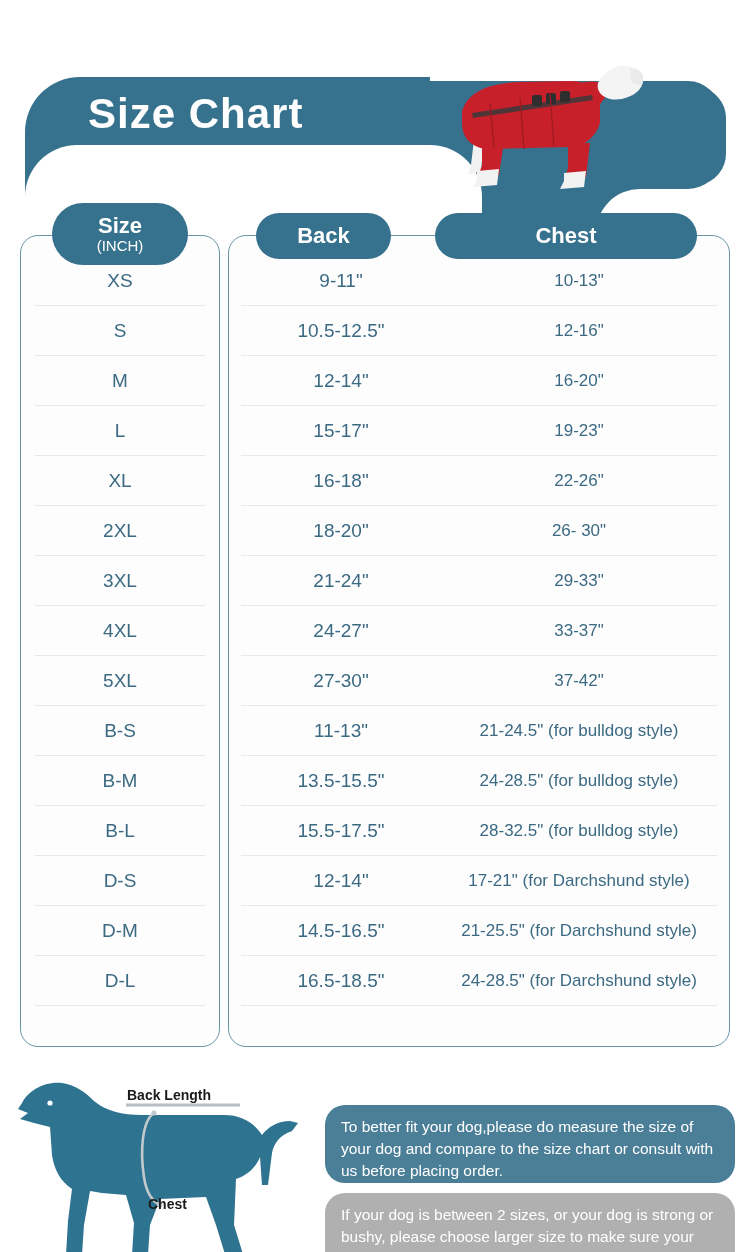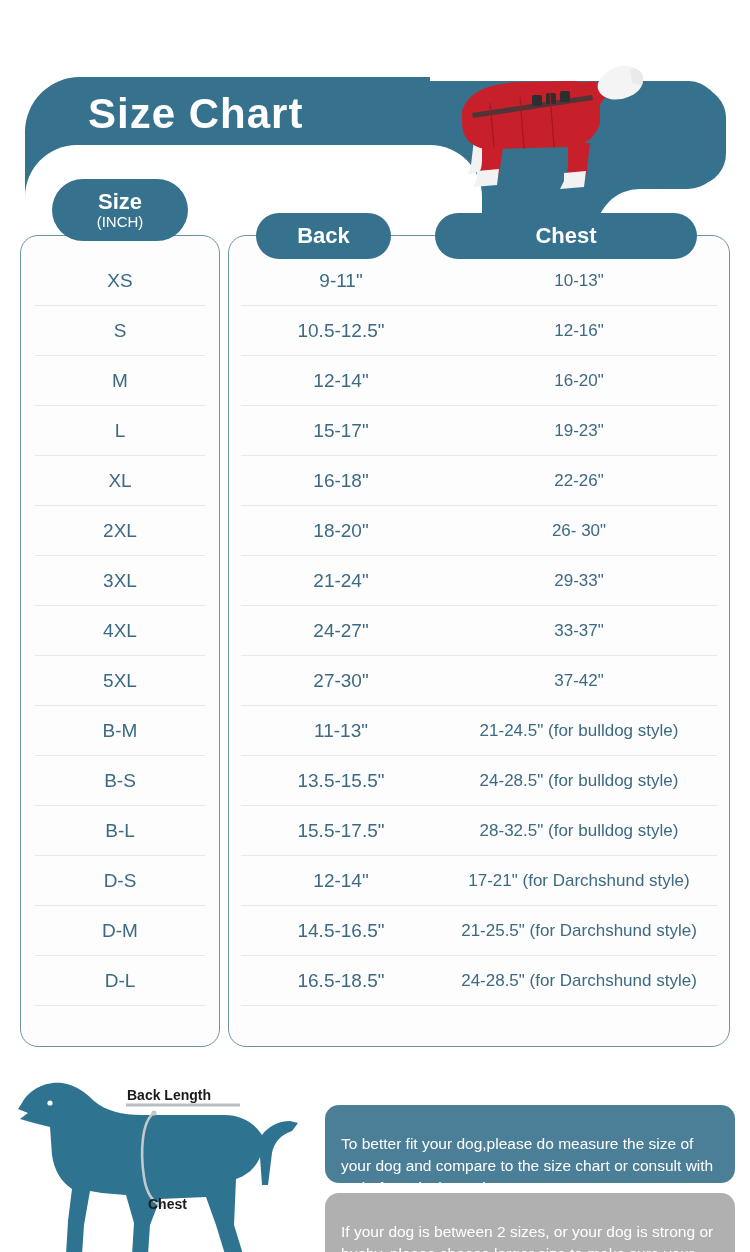--- a/index.html
+++ b/index.html
@@ -28,7 +28,7 @@
   }
   .pill .pill-main{font-size:22px;font-weight:bold;line-height:1.05;}
   .pill .pill-sub{font-size:15px;font-weight:normal;line-height:1.15;}
-  #pill-size{left:52px;top:132px;width:136px;height:62px;}
+  #pill-size{left:52px;top:156px;width:136px;height:62px;}
   #pill-back{left:256px;top:166px;width:135px;height:46px;}
   #pill-chest{left:435px;top:166px;width:262px;height:46px;}
 

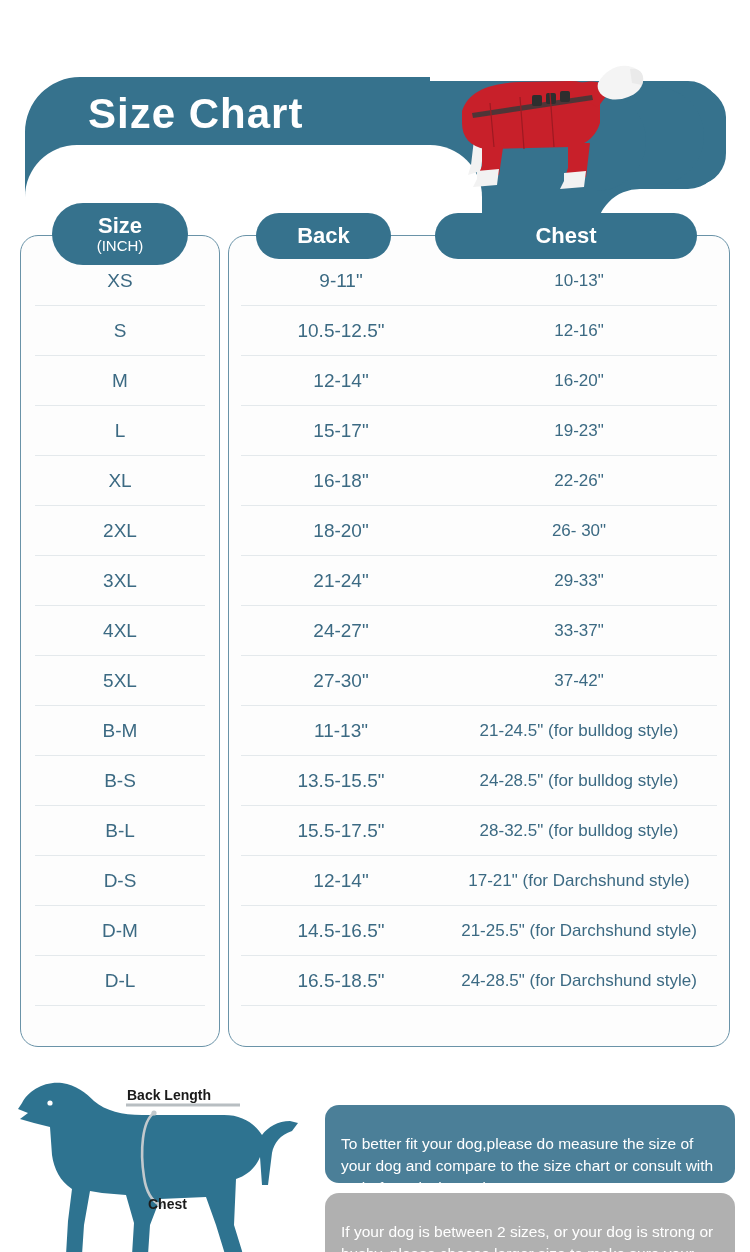--- a/index.html
+++ b/index.html
@@ -188,10 +188,10 @@
           <div class="cell cell-size">5XL</div>
         </div>
         <div class="trow">
+          <div class="cell cell-size">B-S</div>
+        </div>
+        <div class="trow">
           <div class="cell cell-size">B-M</div>
-        </div>
-        <div class="trow">
-          <div class="cell cell-size">B-S</div>
         </div>
         <div class="trow">
           <div class="cell cell-size">B-L</div>

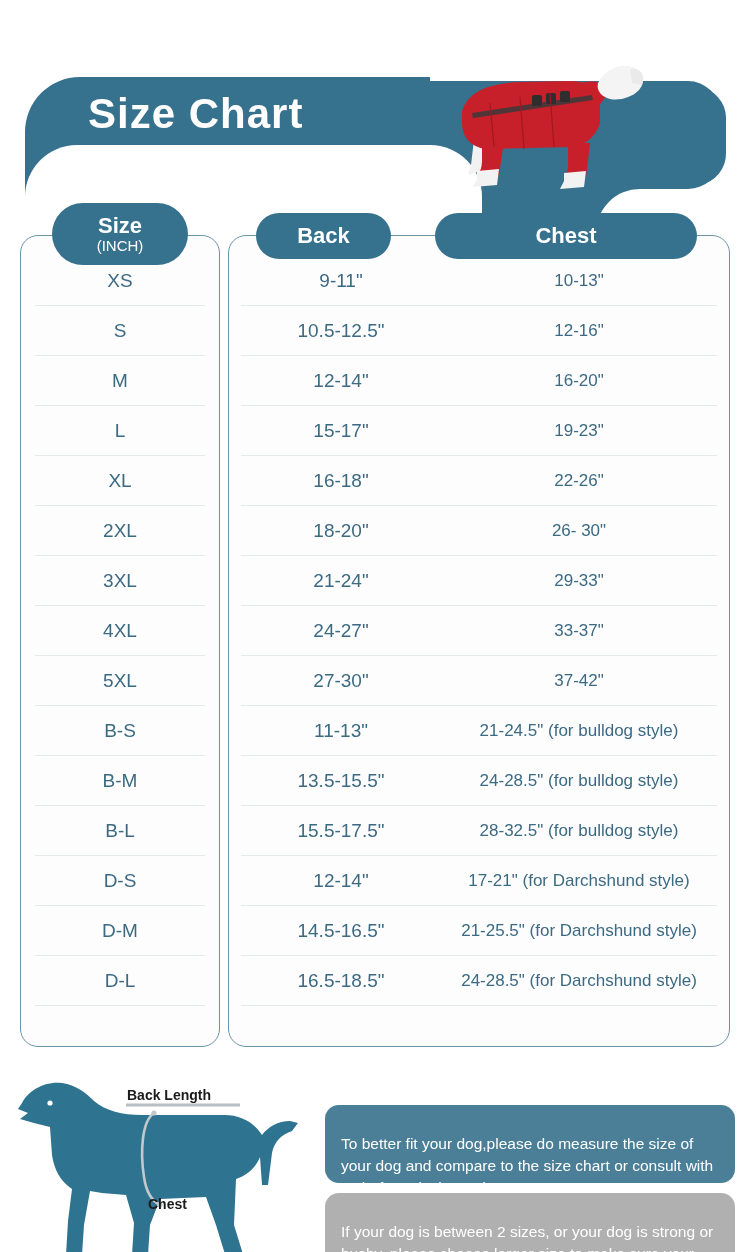--- a/index.html
+++ b/index.html
@@ -67,8 +67,8 @@
 
   
   .note{
-    position:absolute;border-radius:14px;color:#ffffff;
-    font-size:15.5px;line-height:1.42;padding:28px 16px;box-sizing:border-box;
+    position:absolute;border-radius:20px;color:#ffffff;
+    font-size:15.5px;line-height:1.42;padding:11px 16px;box-sizing:border-box;
   }
   #note-1{left:325px;top:1058px;width:410px;height:78px;background:#4b7f98;}
   #note-2{left:325px;top:1146px;width:410px;height:78px;background:#b0b0b0;}

